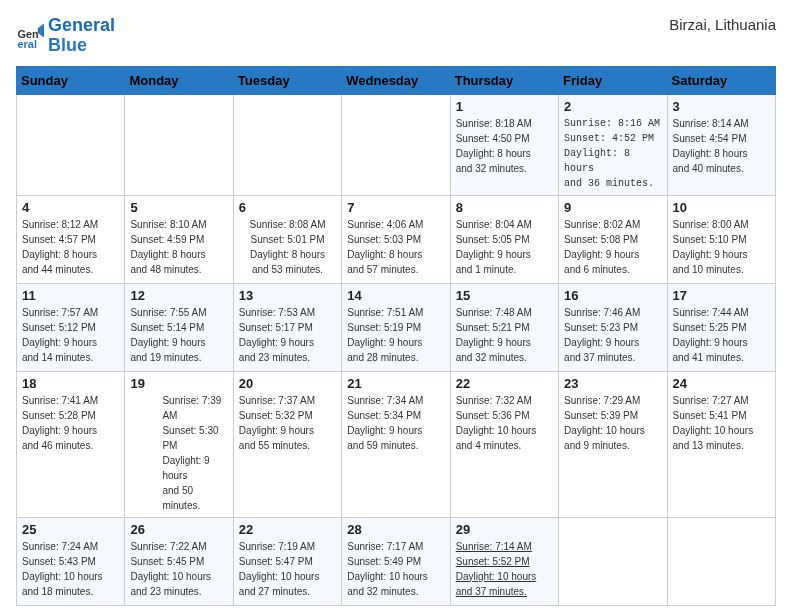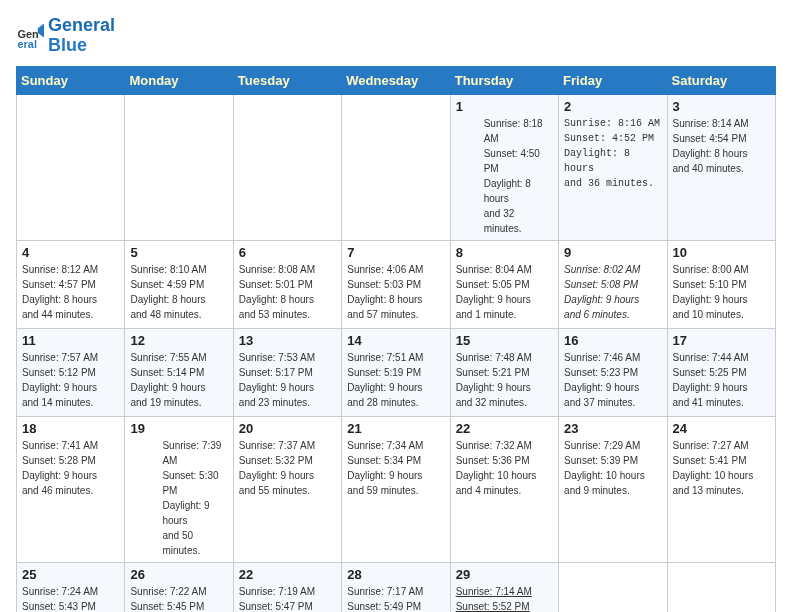--- a/index.html
+++ b/index.html
@@ -102,6 +102,7 @@
     </div>
   </div>
   <div class="title-block">
+    <div class="location">Birzai, Lithuania</div>
   </div>
 </div>
 

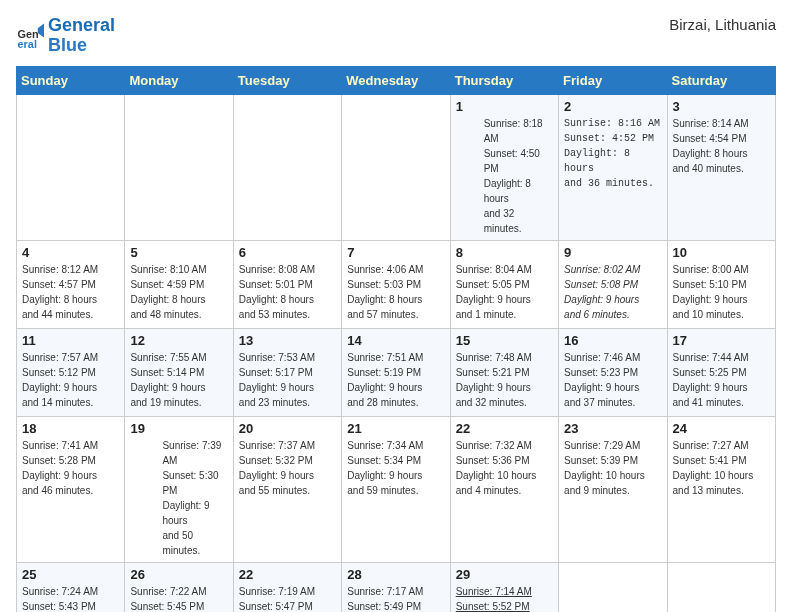--- a/index.html
+++ b/index.html
@@ -53,7 +53,7 @@
     }
     thead th {
       background-color: #2779c4;
-      color: #fef9c3;
+      color: #000000;
       font-size: 13px;
       font-weight: bold;
       padding: 6px 4px;

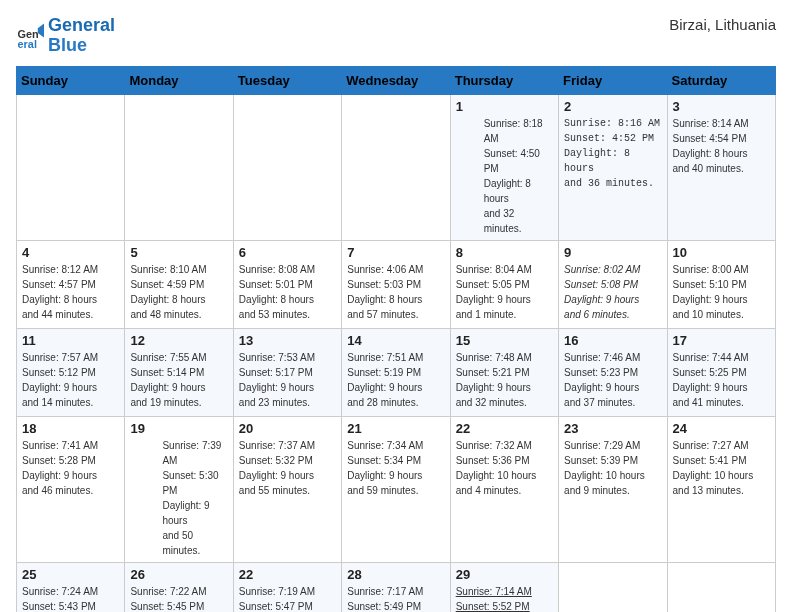--- a/index.html
+++ b/index.html
@@ -126,7 +126,7 @@
         <td class="empty-cell"></td>
         <td>
           <div class="day-number">1</div>
-          <div class="cell-content" style="white-space: pre-line; margin-left: 28px;">Sunrise: 8:18 AM
+          <div class="cell-content" style="white-space: pre-line;">Sunrise: 8:18 AM
 Sunset: 4:50 PM
 Daylight: 8 hours
 and 32 minutes.</div>

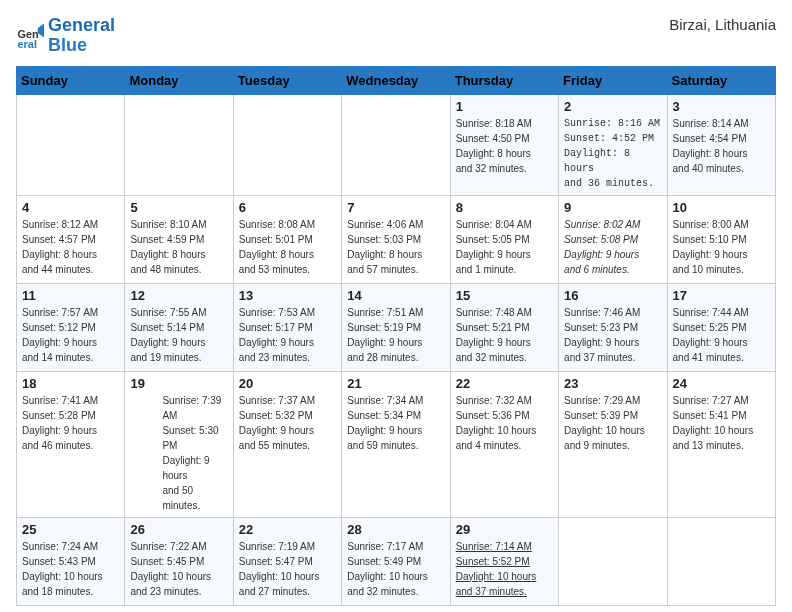--- a/index.html
+++ b/index.html
@@ -163,7 +163,7 @@
         </td>
         <td>
           <div class="day-number">6</div>
-          <div class="cell-content" style="white-space: pre-line;">Sunrise: 8:08 AM
+          <div class="cell-content" style="white-space: pre-line; text-align: center;">Sunrise: 8:08 AM
 Sunset: 5:01 PM
 Daylight: 8 hours
 and 53 minutes.</div>

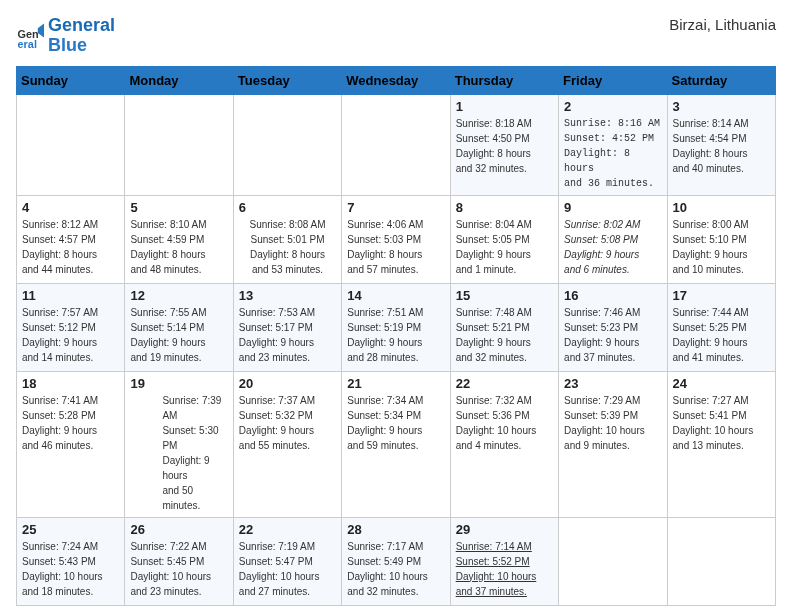--- a/index.html
+++ b/index.html
@@ -184,7 +184,7 @@
         </td>
         <td>
           <div class="day-number">9</div>
-          <div class="cell-content" style="white-space: pre-line; font-style: italic;">Sunrise: 8:02 AM
+          <div class="cell-content" style="white-space: pre-line;">Sunrise: 8:02 AM
 Sunset: 5:08 PM
 Daylight: 9 hours
 and 6 minutes.</div>

